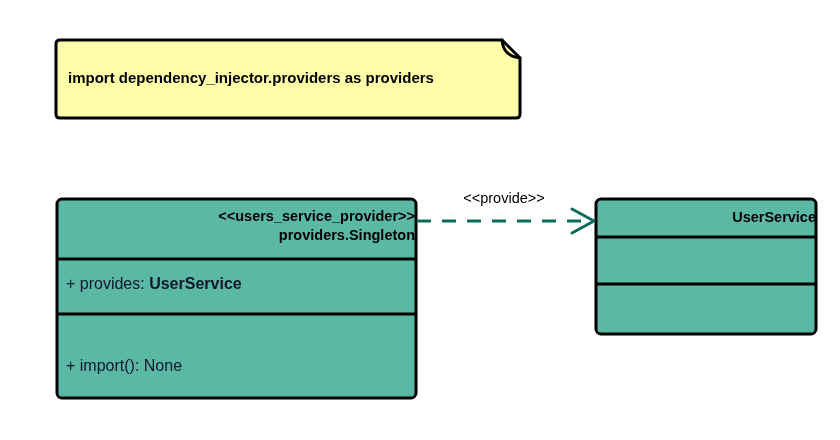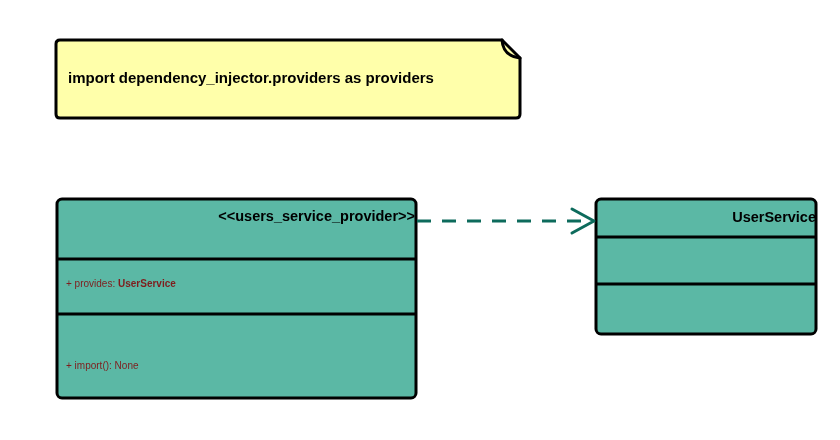--- a/index.html
+++ b/index.html
@@ -159,6 +159,7 @@
     <div>UserService</div>
   </div>
 
+  <div class="edge-label">&lt;&lt;provide&gt;&gt;</div>
 
 </div>
 

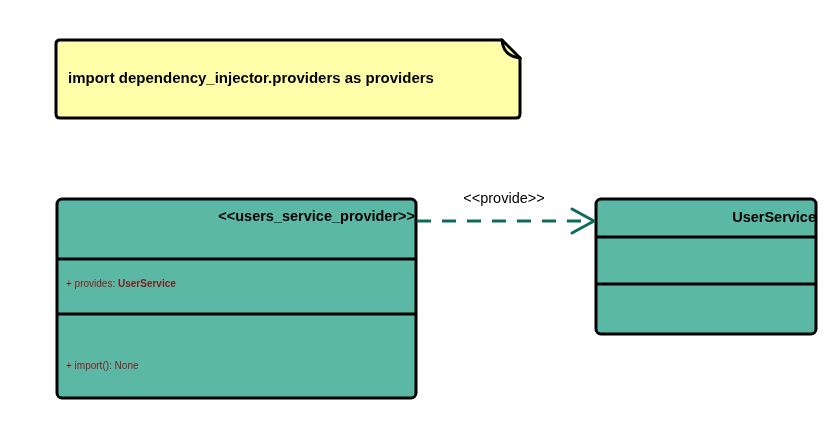--- a/index.html
+++ b/index.html
@@ -144,6 +144,7 @@
 
   <div class="class-title" id="provider-title">
     <div>&lt;&lt;users_service_provider&gt;&gt;</div>
+    <div>providers.Singleton</div>
   </div>
 
   <div class="member-line" id="provider-attr-1">

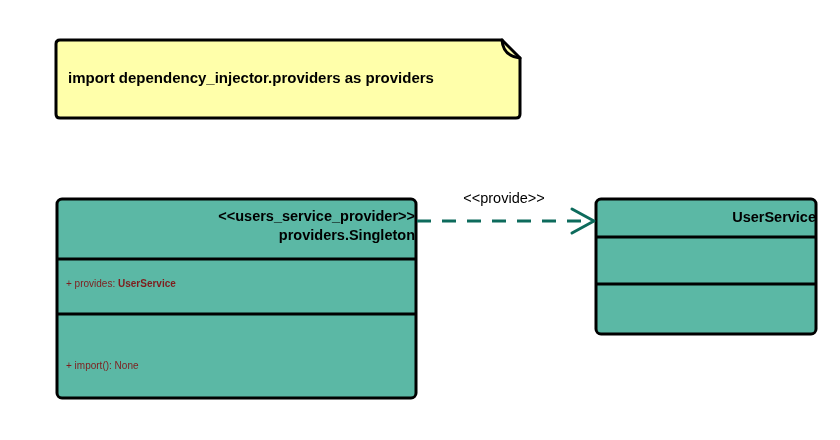--- a/index.html
+++ b/index.html
@@ -54,8 +54,8 @@
   }
   .member-line {
     position: absolute;
-    font-size: 10px;
-    color: #7f1d1d;
+    font-size: 16px;
+    color: #0f172a;
     line-height: 20px;
     white-space: nowrap;
   }

